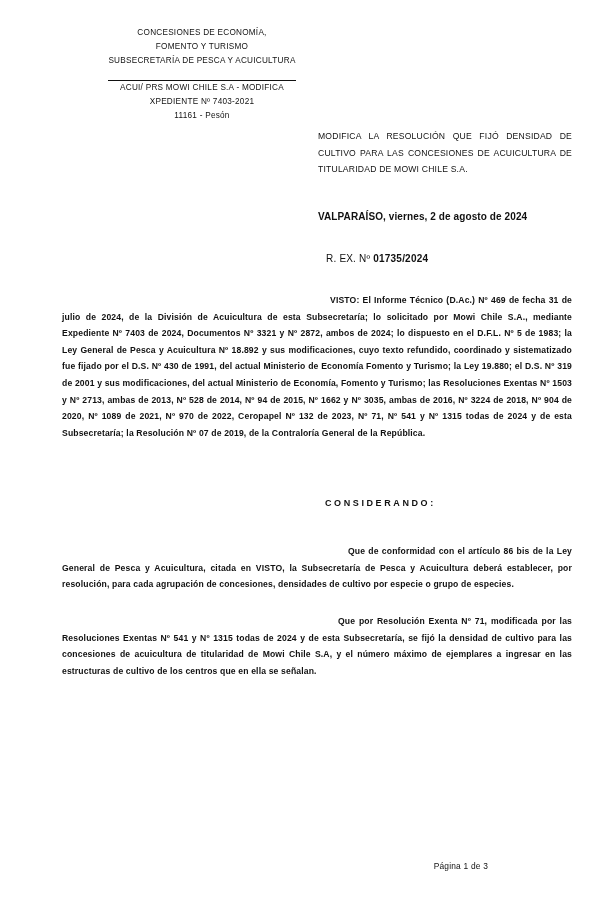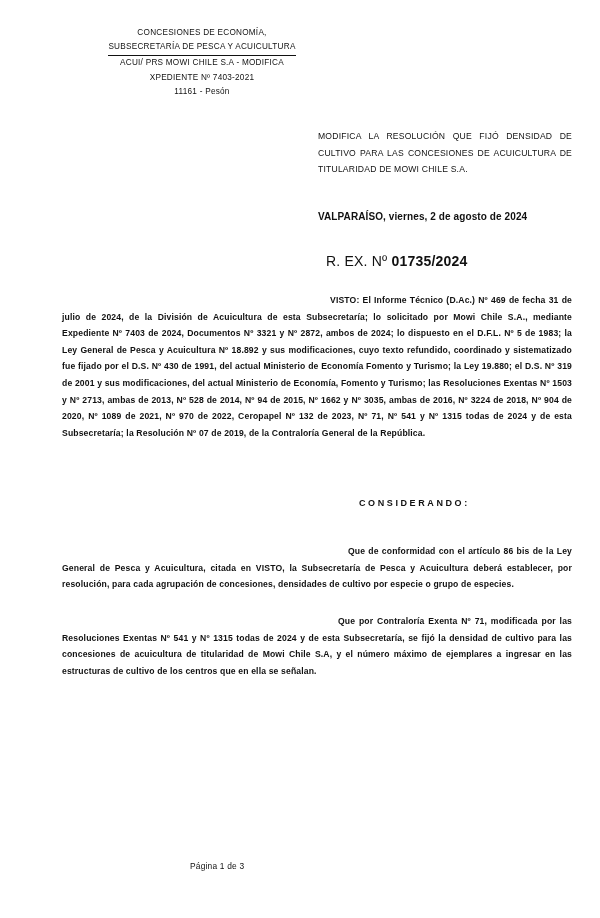--- a/index.html
+++ b/index.html
@@ -142,6 +142,9 @@
       <span>CONCESIONES DE ECONOMÍA,</span>
     </div>
     <div>
+      <span>FOMENTO Y TURISMO</span>
+    </div>
+    <div>
       <span class="lh-underline">SUBSECRETARÍA DE PESCA Y ACUICULTURA</span>
     </div>
     <div>

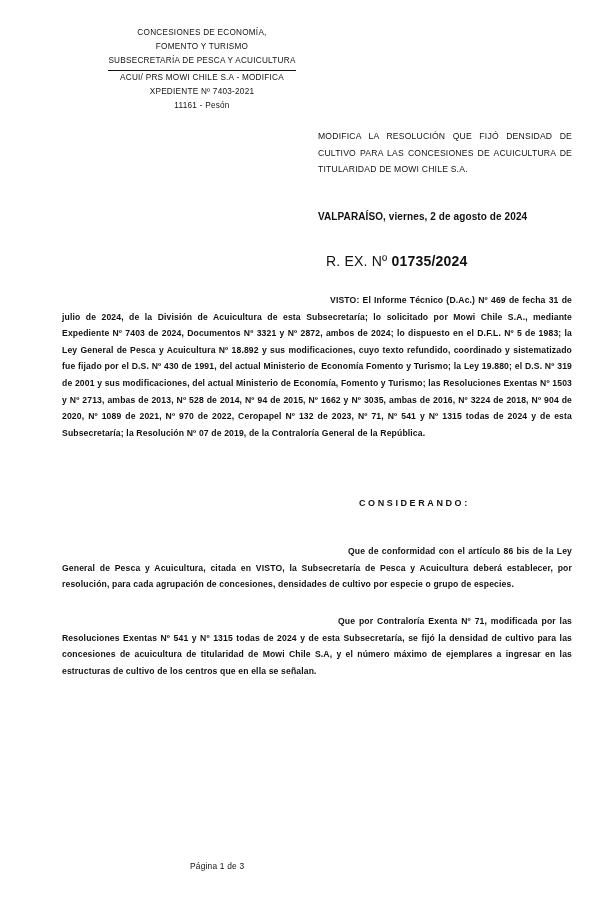--- a/index.html
+++ b/index.html
@@ -39,7 +39,7 @@
   .lh-underline {
     display: inline-block;
     border-bottom: 1px solid #111;
-    padding-bottom: 1px;
+    padding-bottom: 11px;
   }
 
   

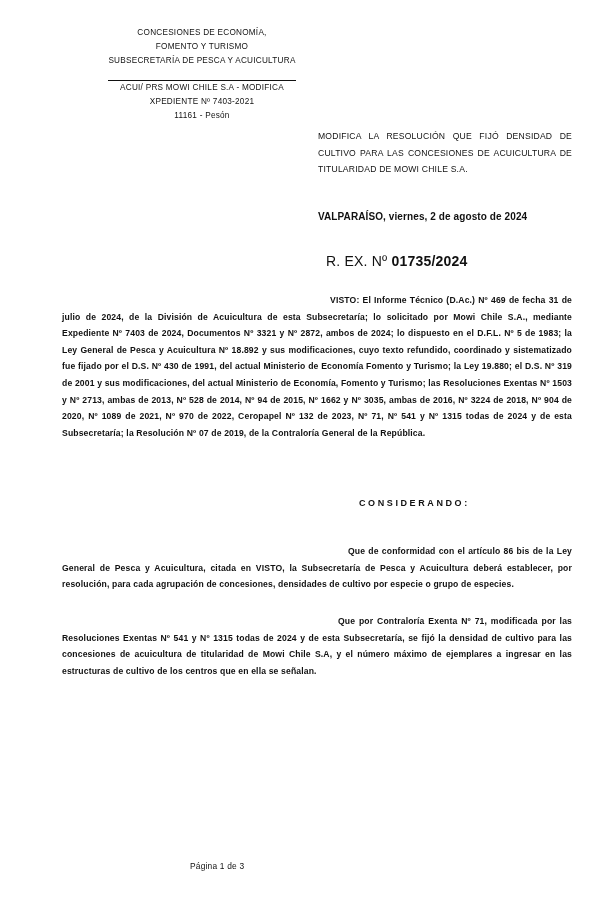--- a/index.html
+++ b/index.html
@@ -73,7 +73,7 @@
     position: absolute;
     left: 326px;
     top: 253px;
-    font-size: 14px;
+    font-size: 10px;
     letter-spacing: 0.2px;
     color: #111;
     white-space: nowrap;

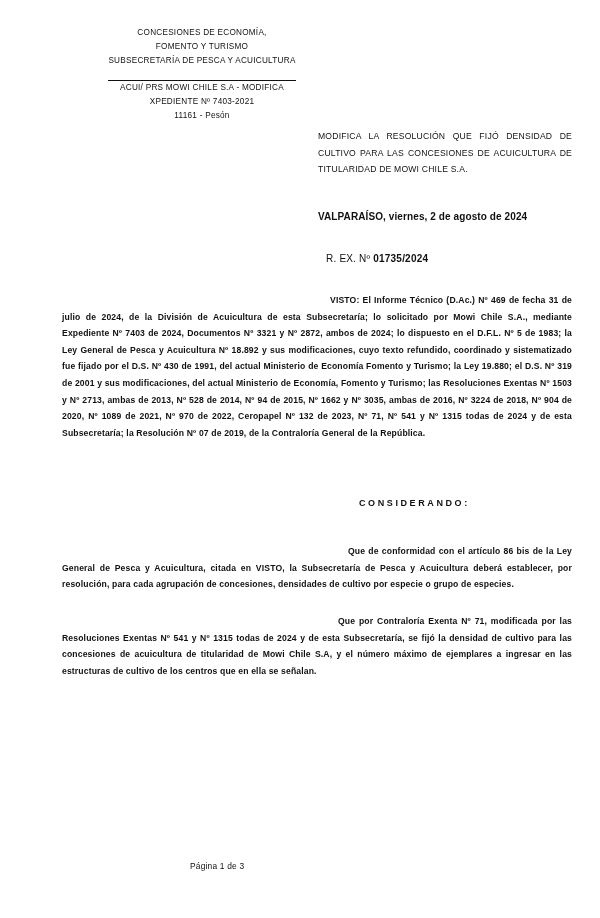--- a/index.html
+++ b/index.html
@@ -109,7 +109,6 @@
     letter-spacing: 2.6px;
     color: #111;
     white-space: nowrap;
-    margin-left: 34px;
   }
 
   .cons-1 { top: 543px; }

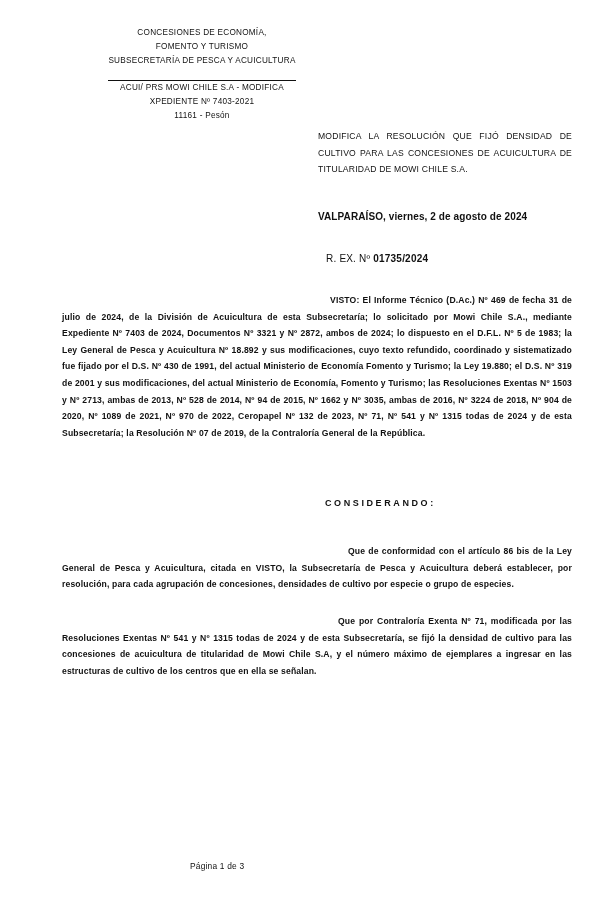--- a/index.html
+++ b/index.html
@@ -178,7 +178,7 @@
   </div>
 
   <div class="body-block cons-2">
-    <span class="lead-indent-3"></span><span>Que por Contraloría Exenta Nº 71,</span>
+    <span class="lead-indent-3"></span><span>Que por Resolución Exenta Nº 71,</span>
     <span>modificada por las Resoluciones Exentas Nº 541 y Nº 1315 todas de 2024 y de esta Subsecretaría, se fijó la densidad de cultivo para las concesiones de acuicultura de titularidad de Mowi Chile S.A, y el número máximo de ejemplares a ingresar en las estructuras de cultivo de los centros que en ella se señalan.</span>
   </div>
 

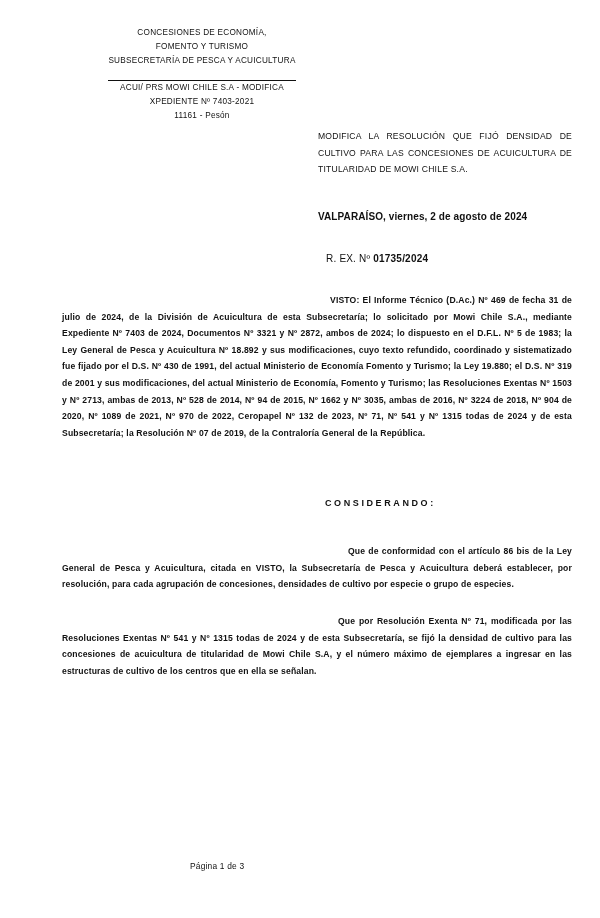--- a/index.html
+++ b/index.html
@@ -121,7 +121,7 @@
     left: 0;
     top: 861px;
     width: 488px;
-    text-align: left;
+    text-align: right;
     font-size: 8.4px;
     color: #111;
     letter-spacing: 0.2px;

